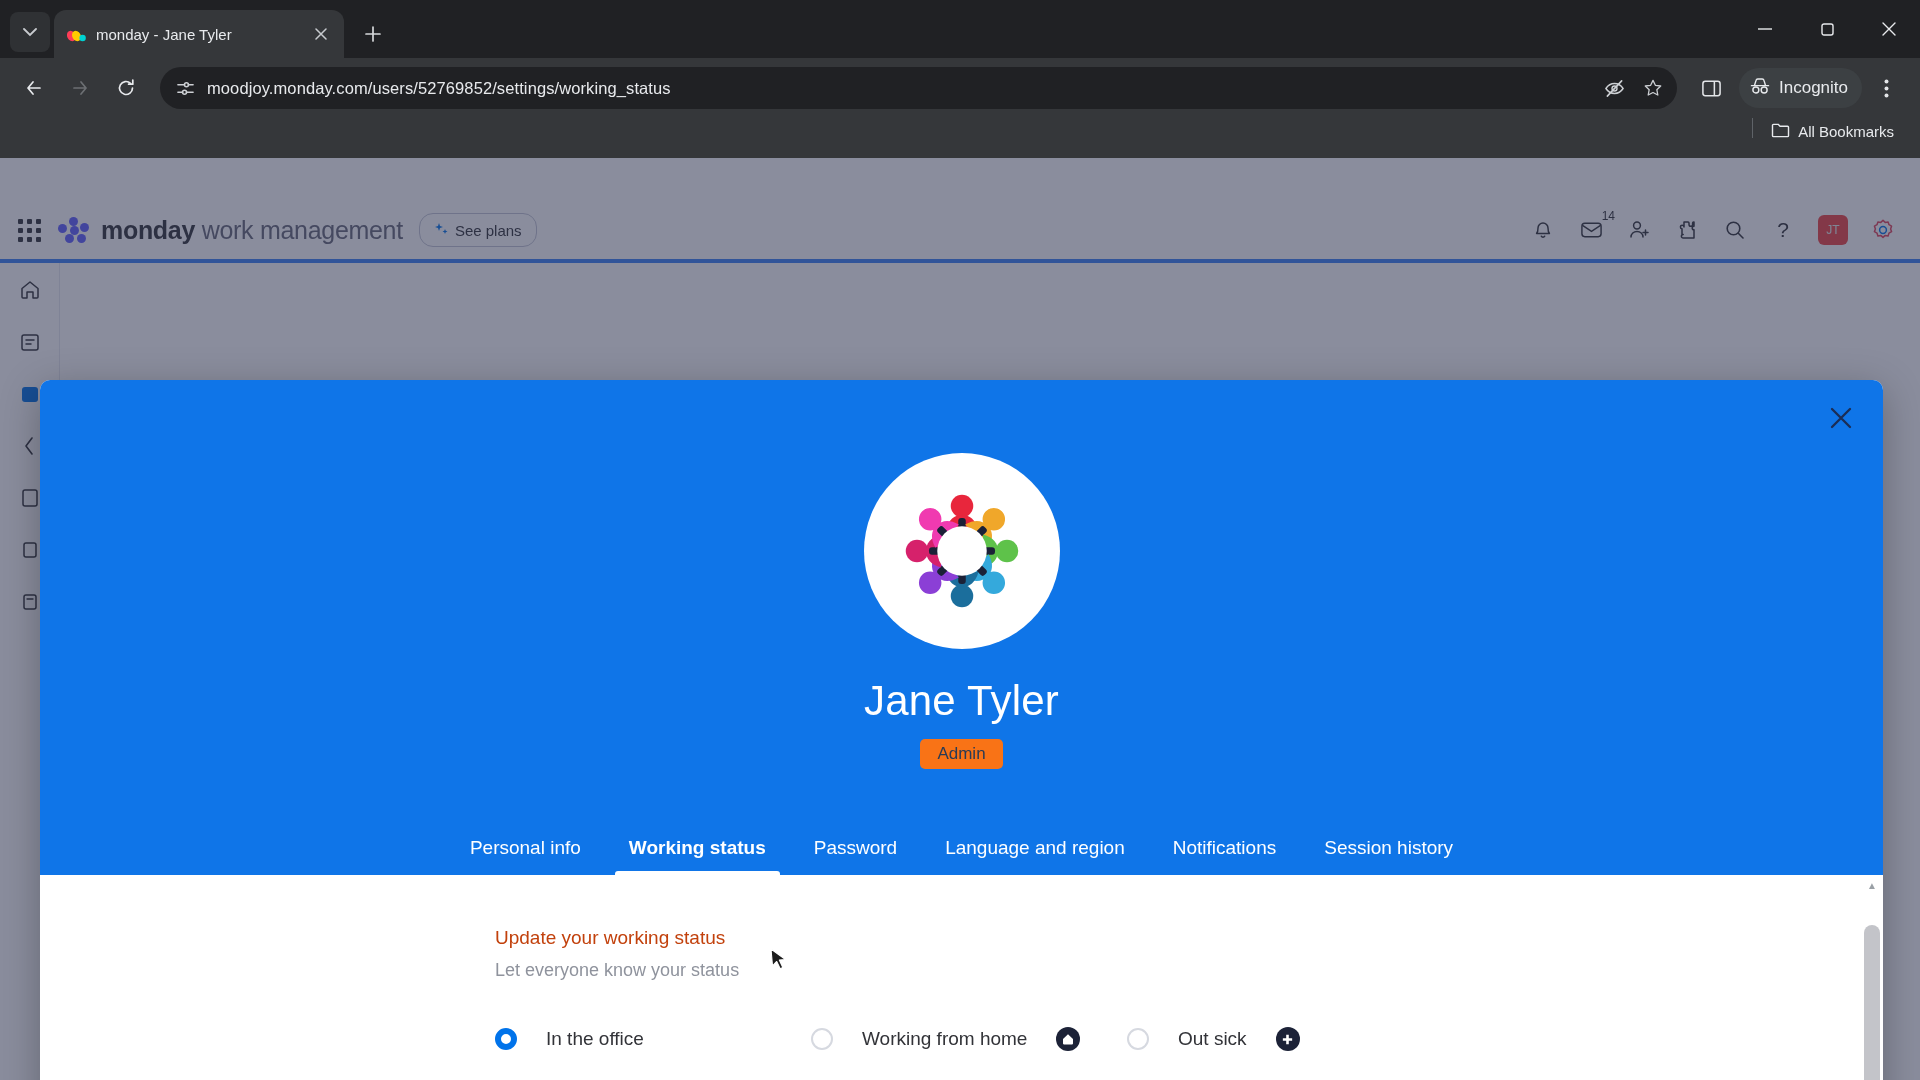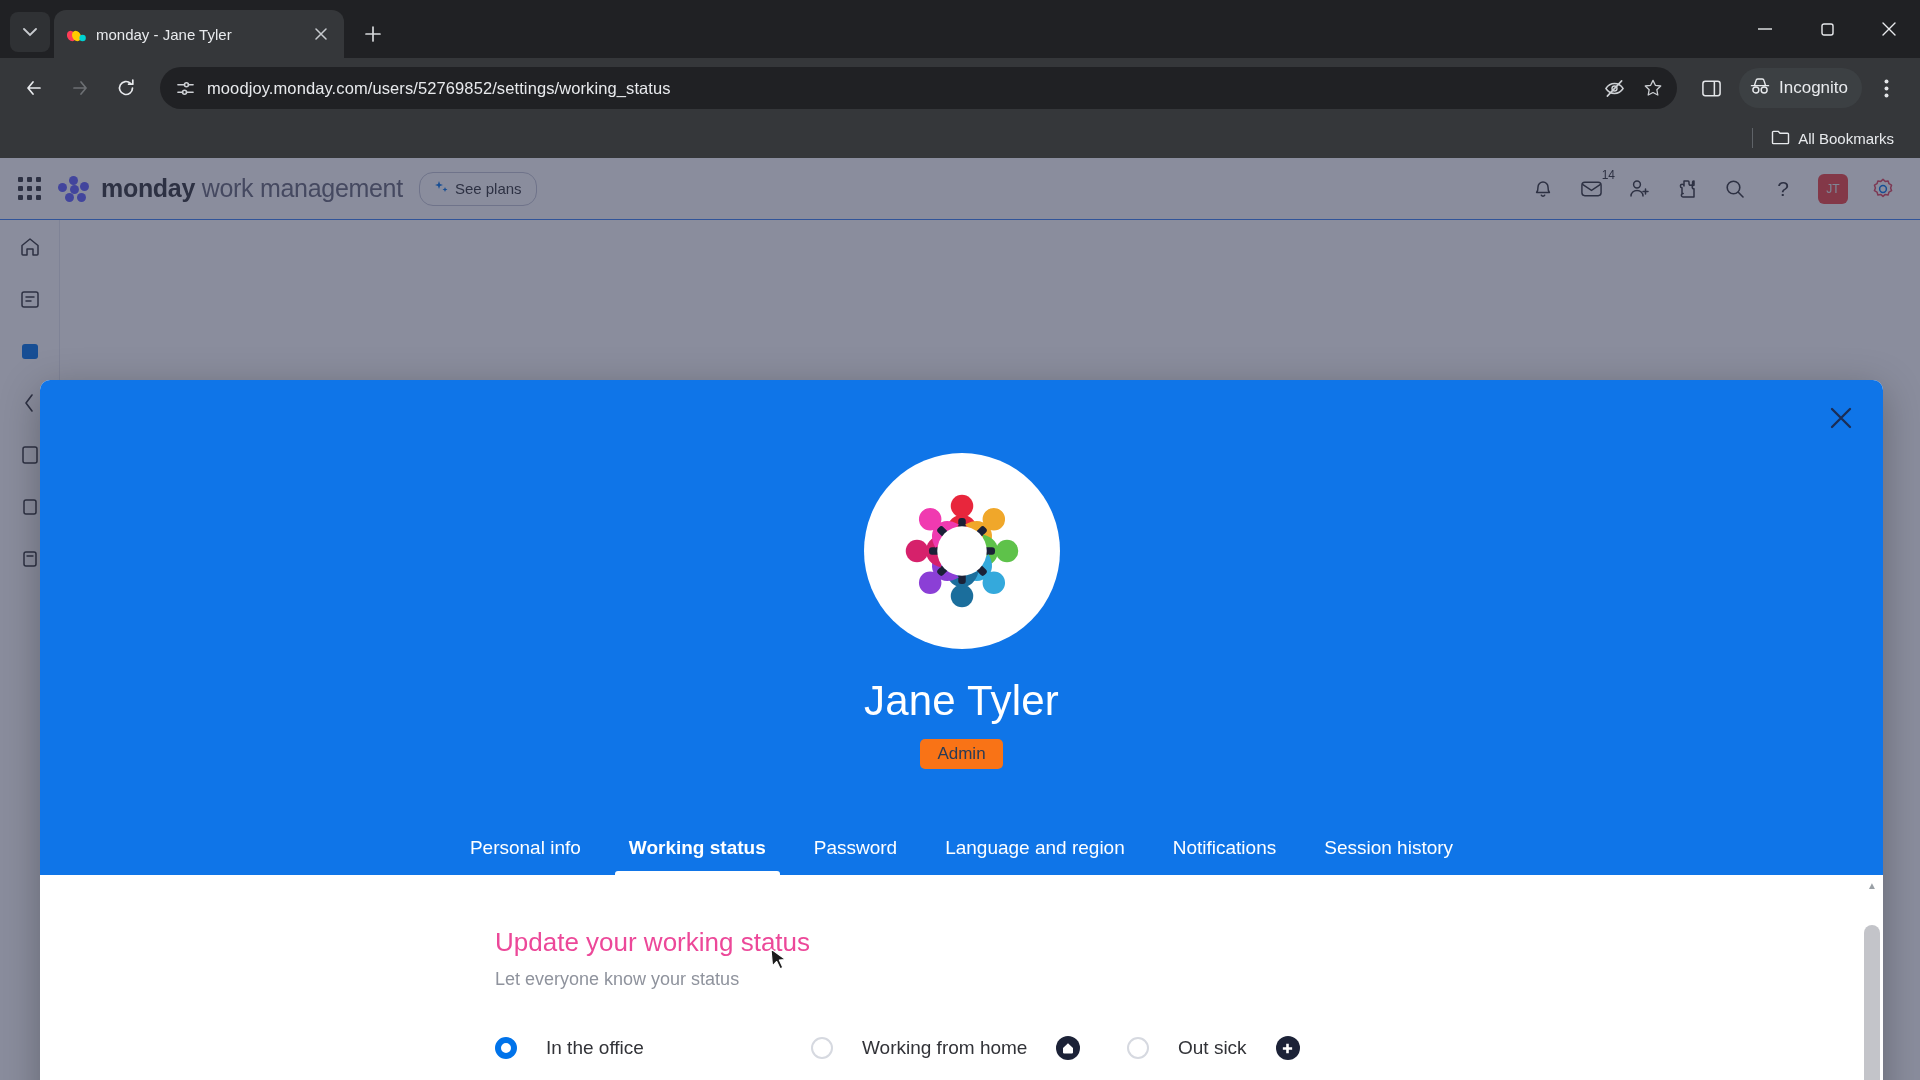--- a/index.html
+++ b/index.html
@@ -57,7 +57,7 @@
     border-radius: 20px; background: #3c4043; color:#e8eaed; font-size: 17px; margin-left: 4px;
   }
 
-  .bookmarkbar { height: 40px; background: #35373a; display:flex; align-items:center; justify-content:flex-end; padding-right: 18px; gap: 10px; padding-left: 36px; }
+  .bookmarkbar { height: 40px; background: #35373a; display:flex; align-items:flex-start; justify-content:flex-end; padding-right: 18px; gap: 10px; padding-left: 36px; }
   .bm-sep { width:1px; height: 20px; background:#5f6368; }
   .bm-item { display:flex; align-items:center; gap:8px; color:#e8eaed; font-size: 15px; padding: 4px 8px; border-radius:6px; }
 

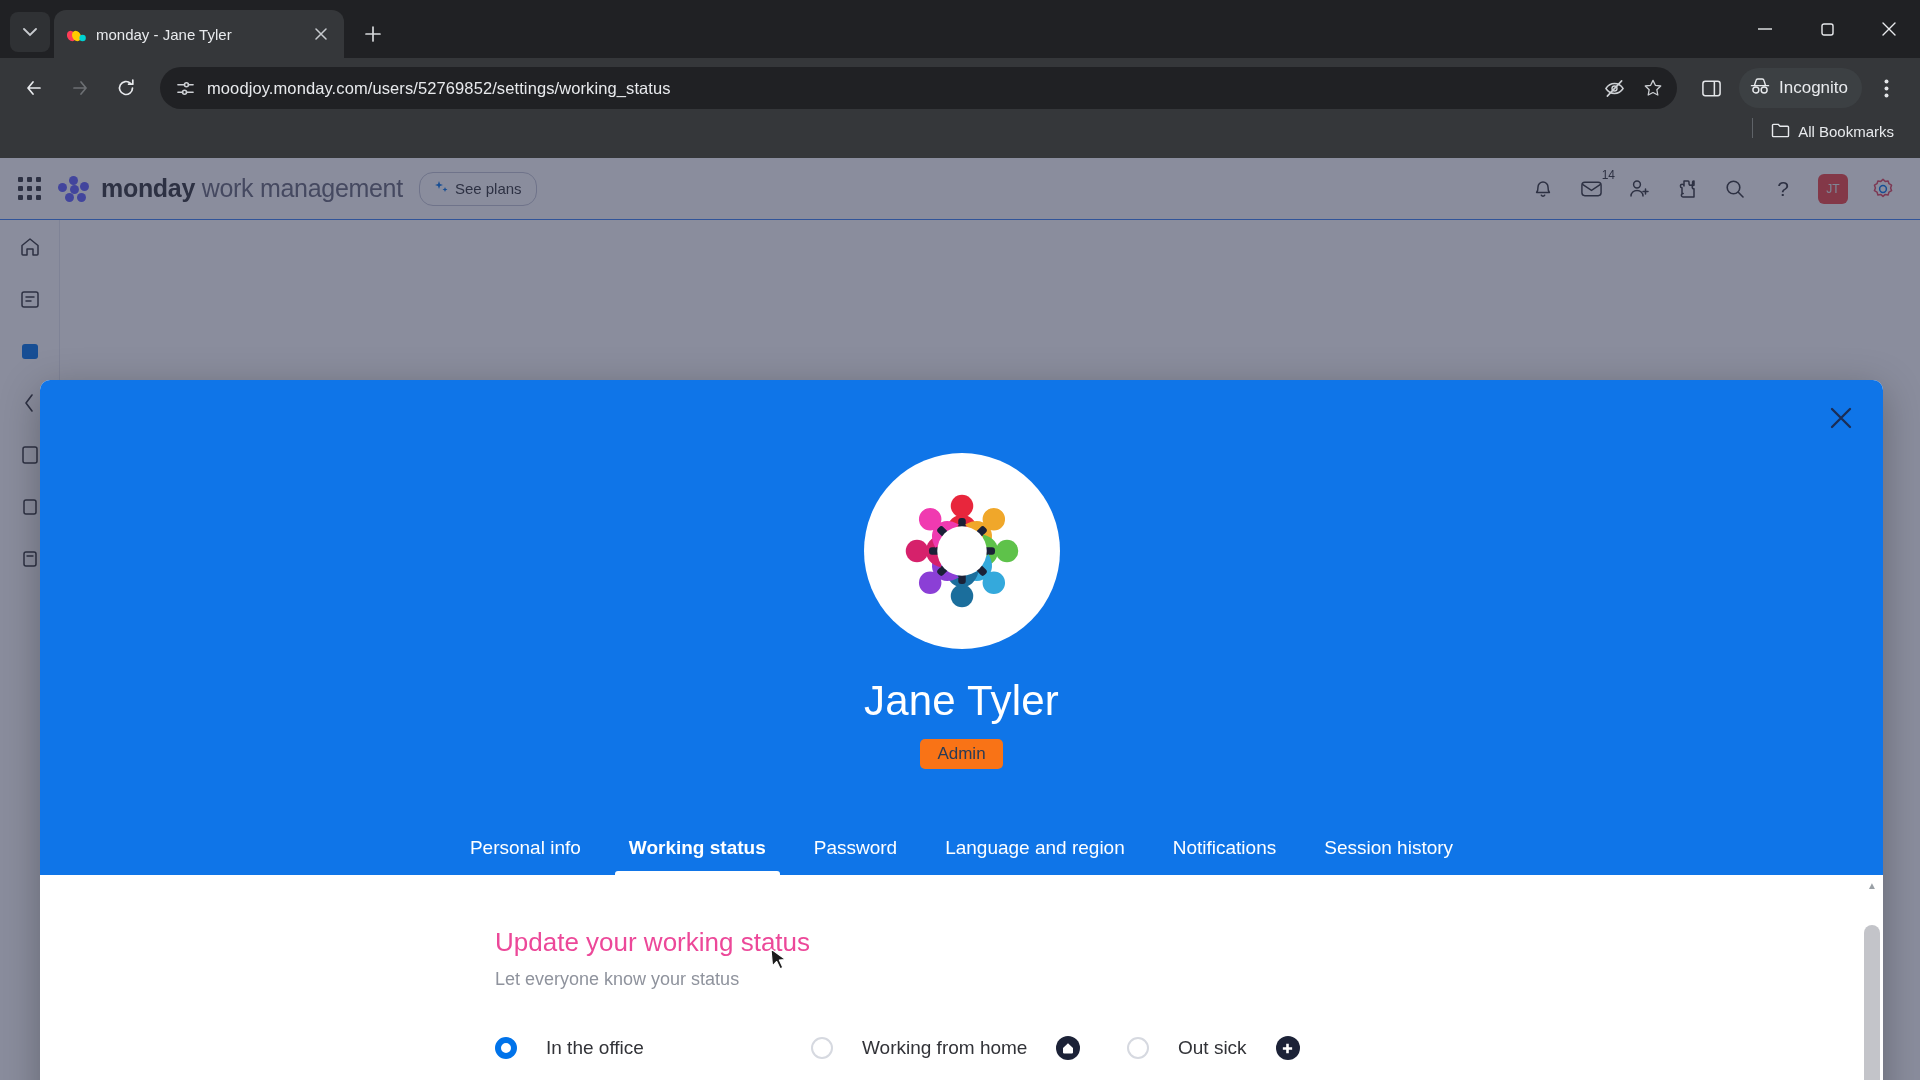--- a/index.html
+++ b/index.html
@@ -66,7 +66,8 @@
 
   .mheader {
     height: 62px; background:#ffffff; display:flex; align-items:center; padding: 0 18px; gap: 16px;
-    border-bottom: 1px solid #3b82f6;
+    border-bottom: 4px solid #3b82f6;
+    margin-top: 43px;
   }
   .grid-icon { display:grid; grid-template-columns: repeat(3, 5px); gap: 4px; }
   .grid-icon i { width:5px; height:5px; background:#323338; border-radius:1px; display:block; }

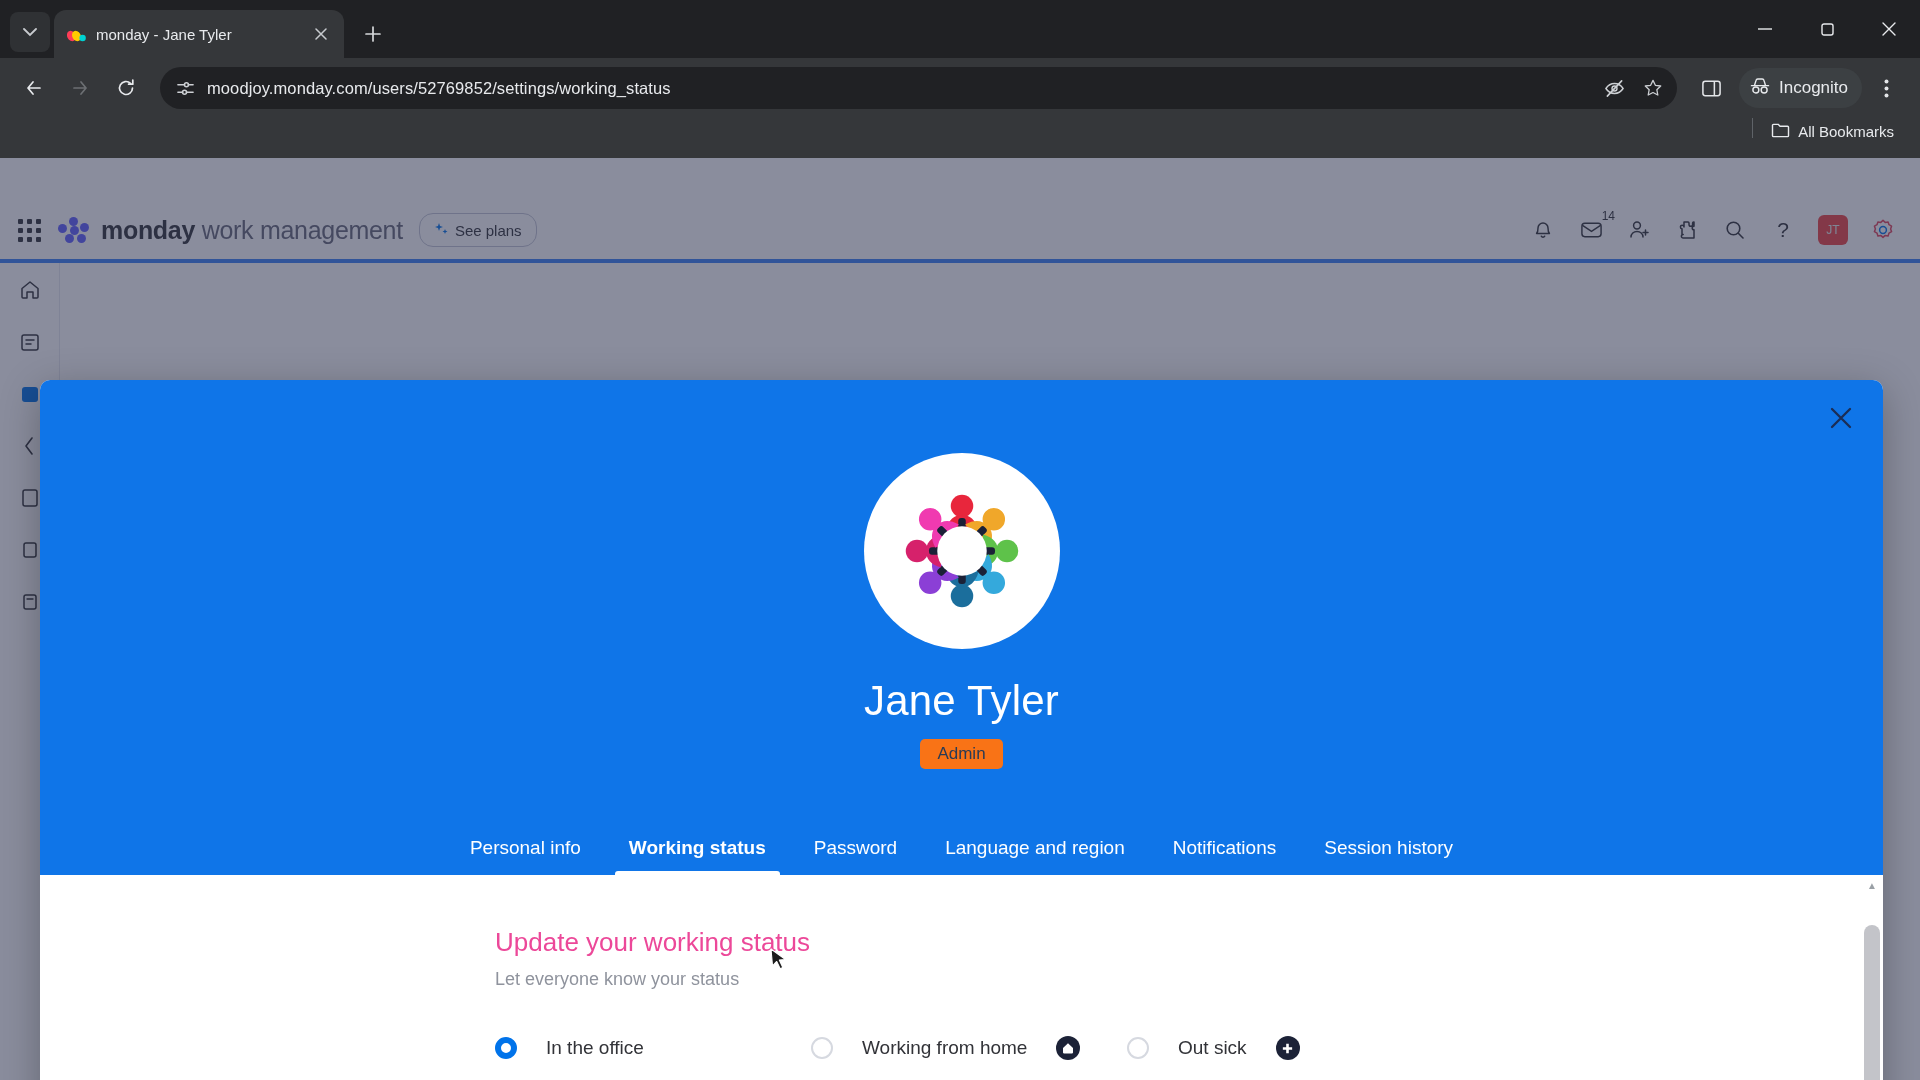--- a/index.html
+++ b/index.html
@@ -135,7 +135,7 @@
 
   .modal-body { flex:1; position:relative; background:#ffffff; overflow:hidden; }
   .modal-inner { padding: 52px 0 0 455px; }
-  .sec-title { font-size: 26px; color:#ec4899; font-weight: 400; }
+  .sec-title { font-size: 19px; color:#c2410c; font-weight: 400; }
   .sec-sub { font-size: 18px; color:#8f939d; margin-top: 11px; }
 
   .status-grid { margin-top: 46px; display:flex; flex-wrap: wrap; width: 1010px; row-gap: 28px; }

